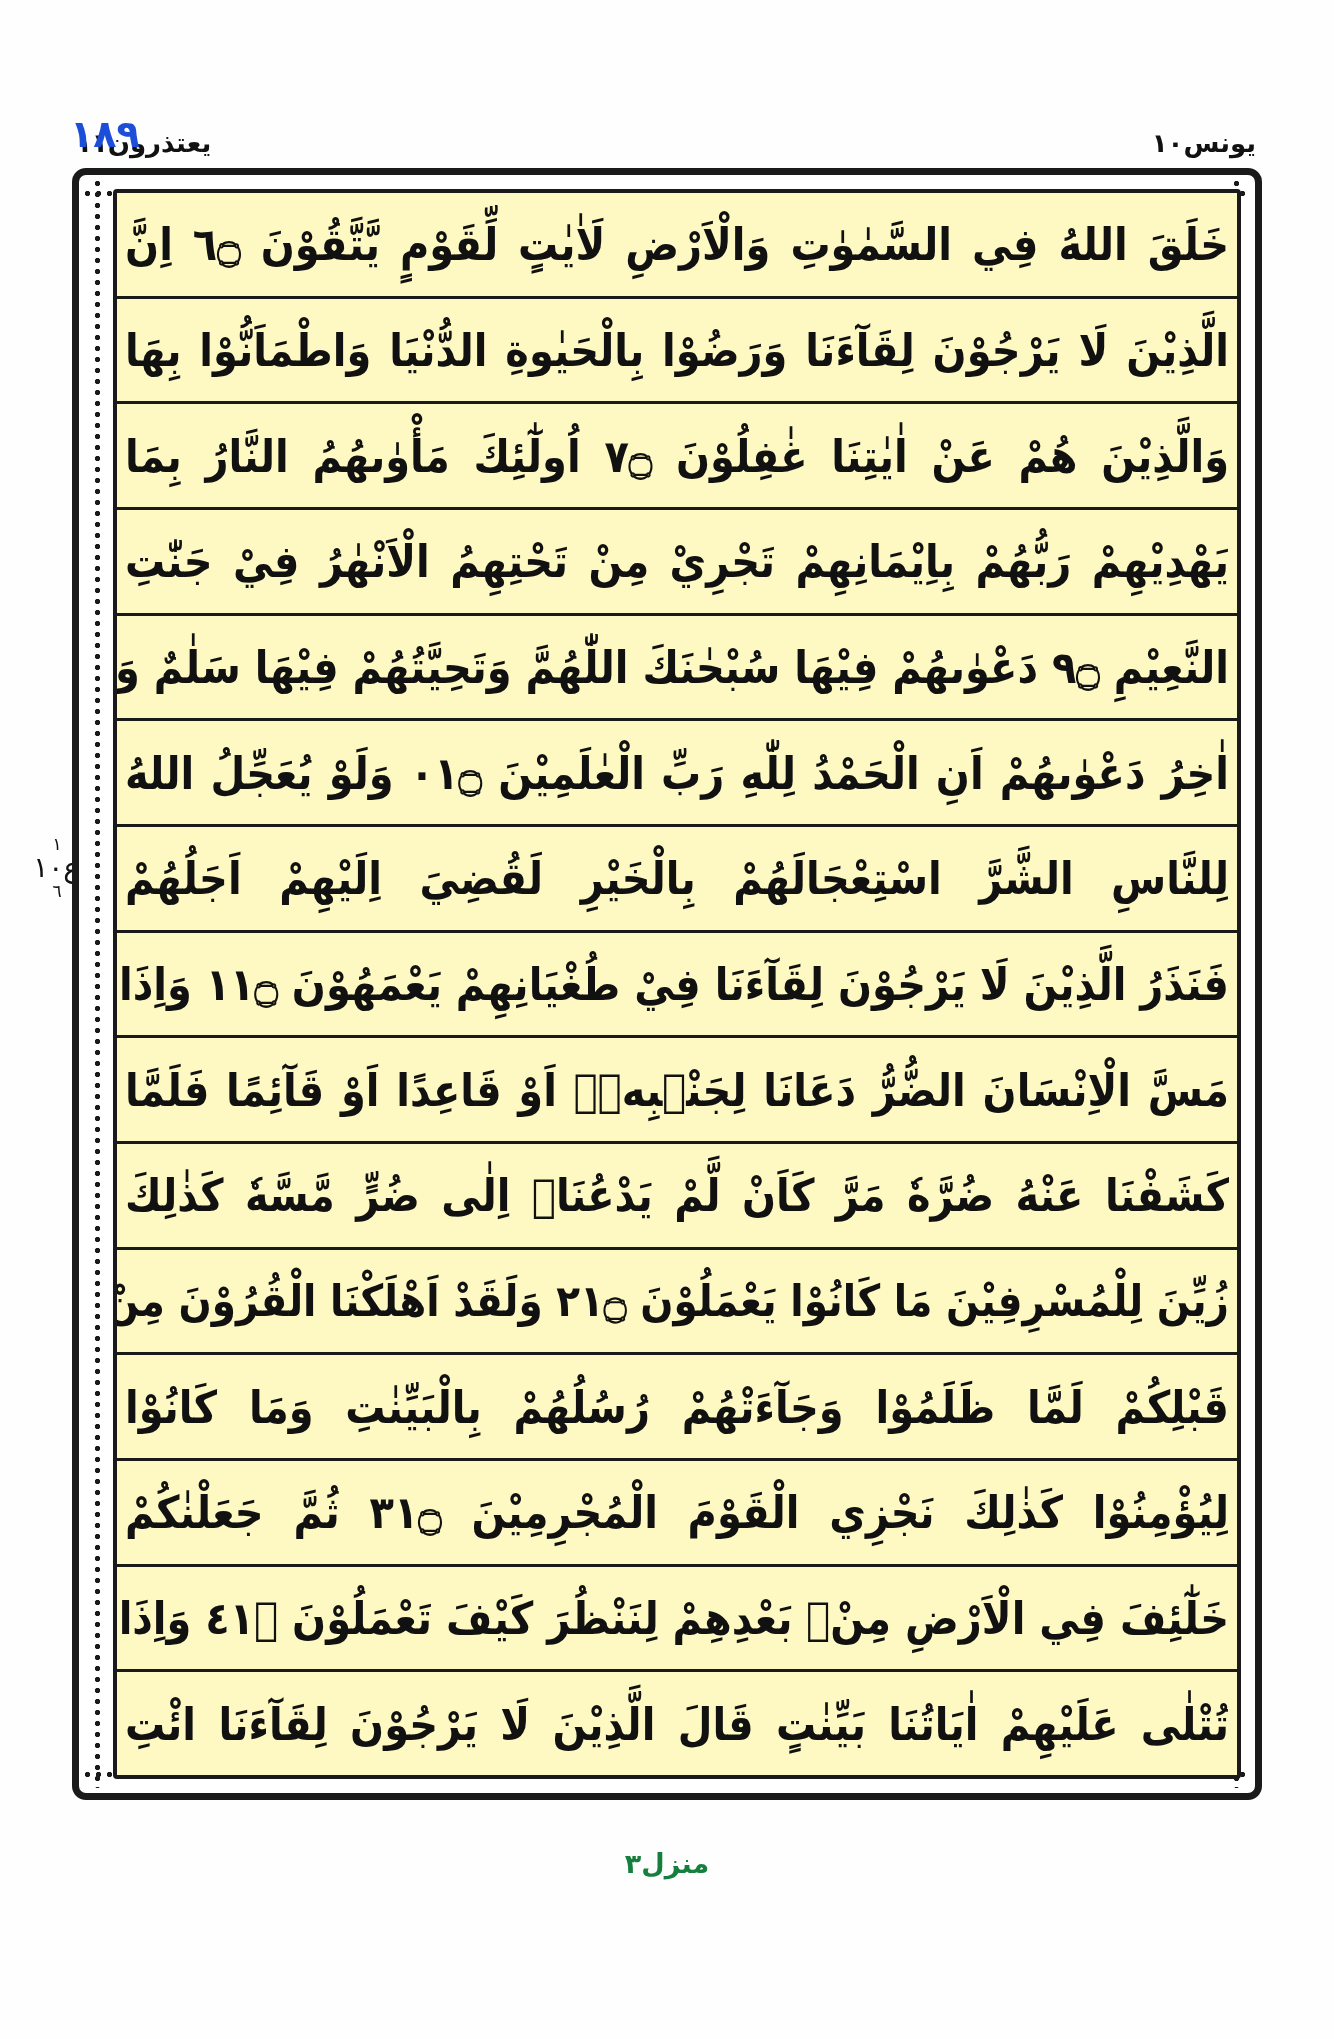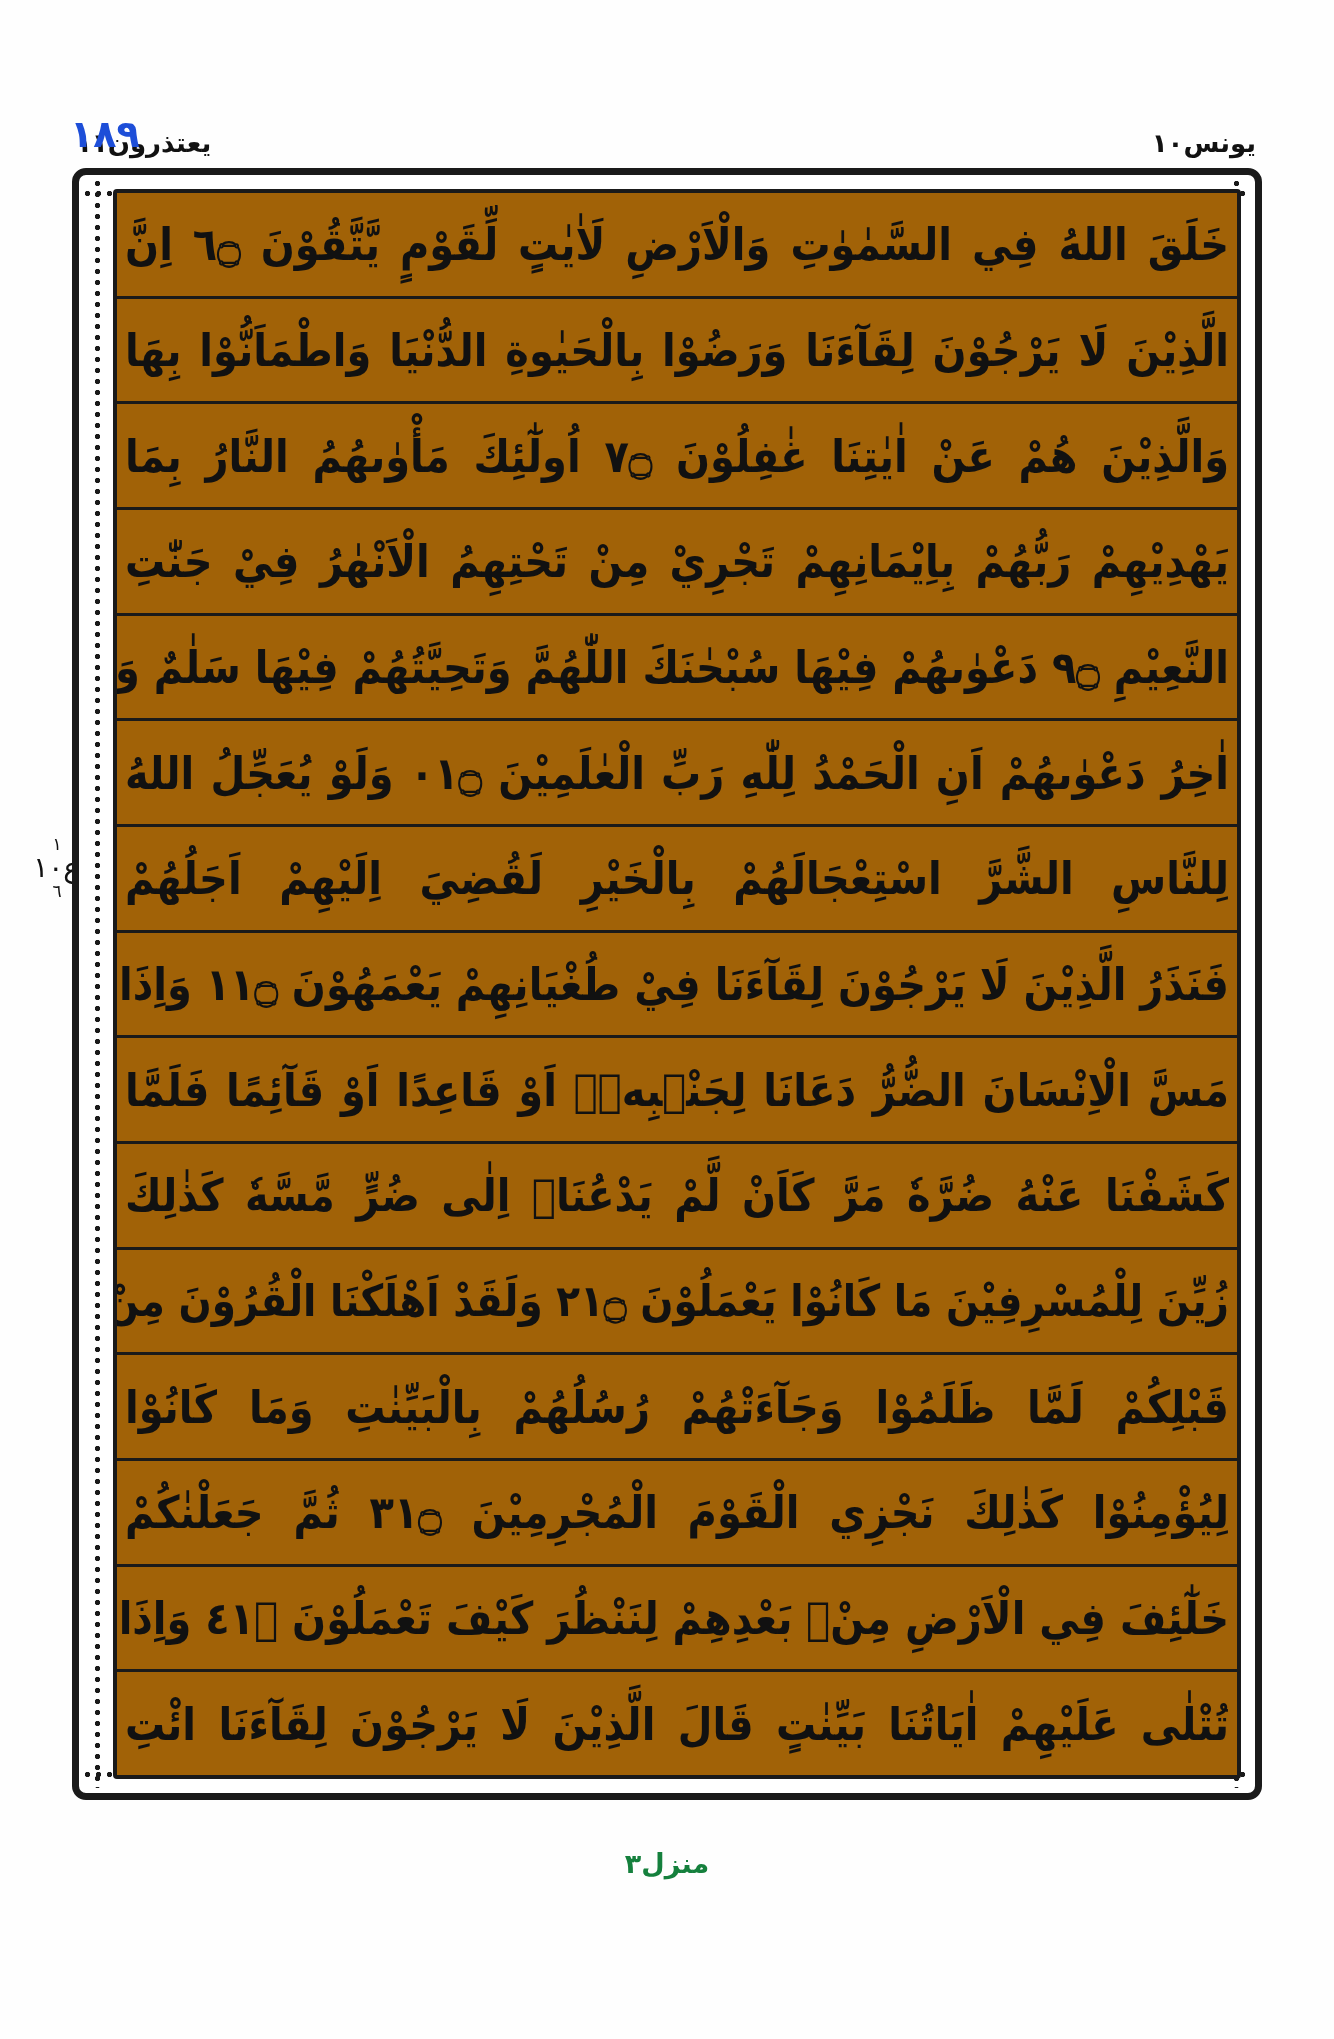--- a/index.html
+++ b/index.html
@@ -100,7 +100,7 @@
     border: 4px solid #1a1a1a;
     border-radius: 4px;
     box-sizing: border-box;
-    background: #a16207;
+    background: #fef9c3;
     overflow: hidden;
     margin-left: 20px;
   }

